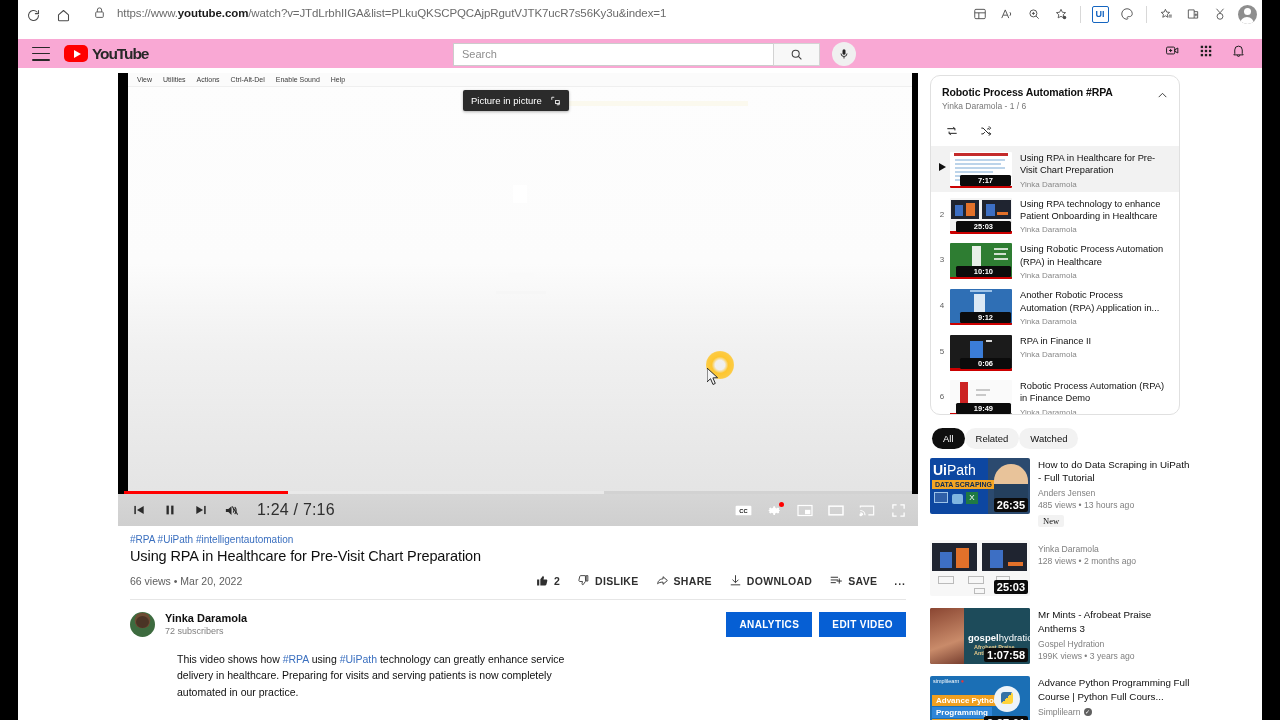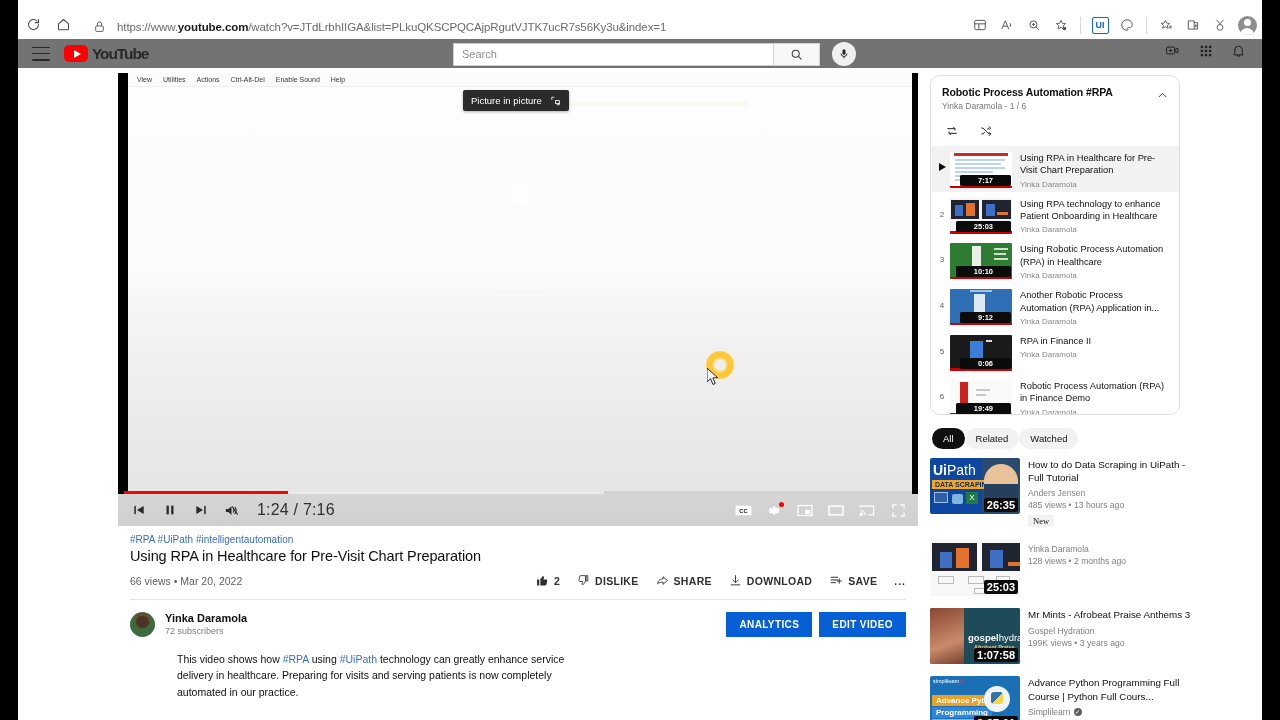--- a/index.html
+++ b/index.html
@@ -13,7 +13,7 @@
   
   .browser-bar {
     position: absolute; left: 18px; top: 0; width: 1244px; height: 39px;
-    background: #ffffff; display: flex; align-items: flex-end; gap: 0px;
+    background: #ffffff; display: flex; align-items: flex-start; gap: 0px;
   }
   .nav-btn {
     width: 30px; height: 30px; display: flex; align-items: center;

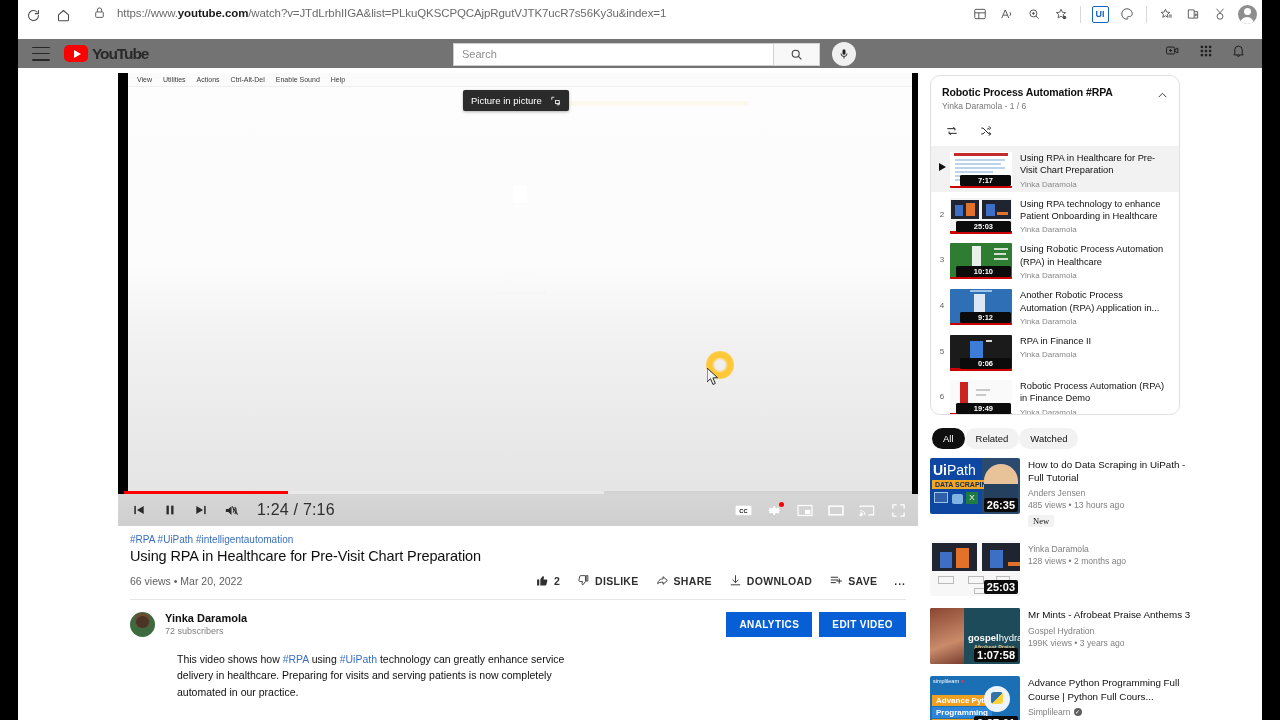--- a/index.html
+++ b/index.html
@@ -62,7 +62,7 @@
   }
   .yt-header {
     height: 29px; display: flex; align-items: center; padding: 0 12px;
-    background: #737373; position: relative;
+    background: #f9a8d4; position: relative;
   }
   .hamburger { width: 18px; height: 14px; display: flex; flex-direction: column;
     justify-content: space-between; margin-left: 2px; margin-right: 14px; }

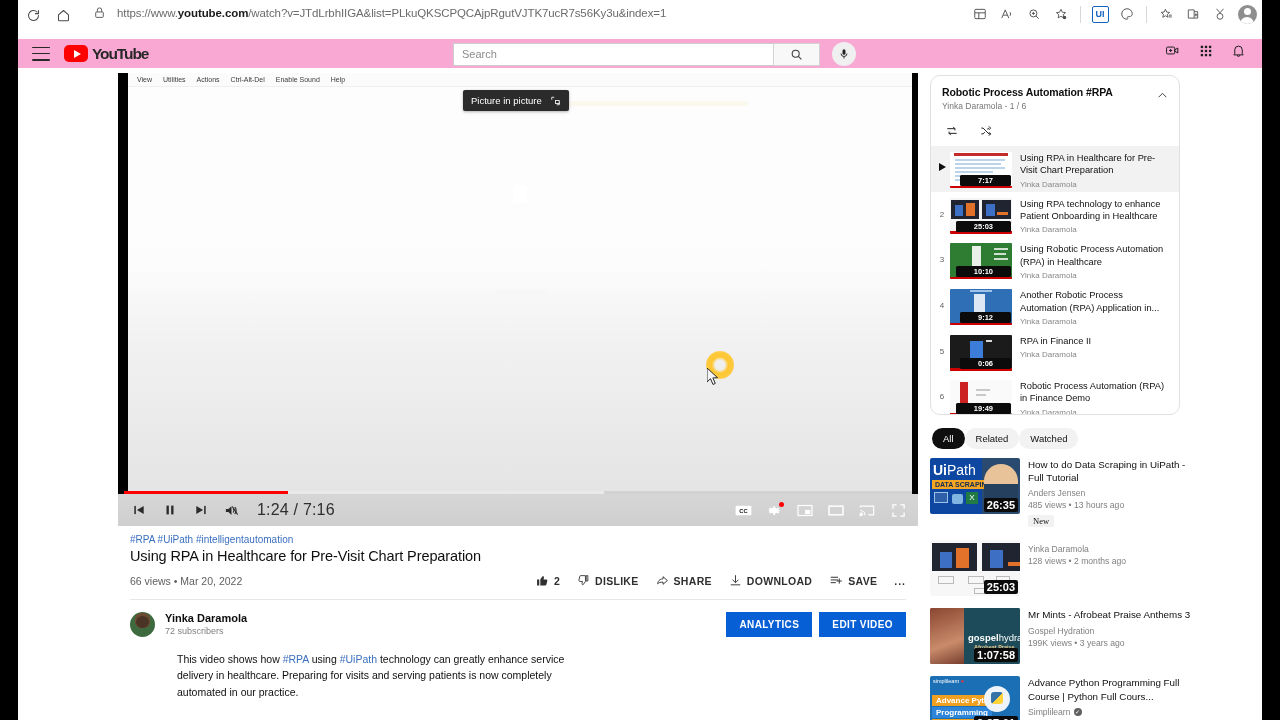--- a/index.html
+++ b/index.html
@@ -280,7 +280,7 @@
 
   .rec-item { display: flex; margin-bottom: 12px; }
   .rec-thumb {
-    width: 90px; height: 56px; flex: none; border-radius: 2px; overflow: hidden;
+    width: 100px; height: 56px; flex: none; border-radius: 2px; overflow: hidden;
     position: relative;
   }
   .rec-dur {

